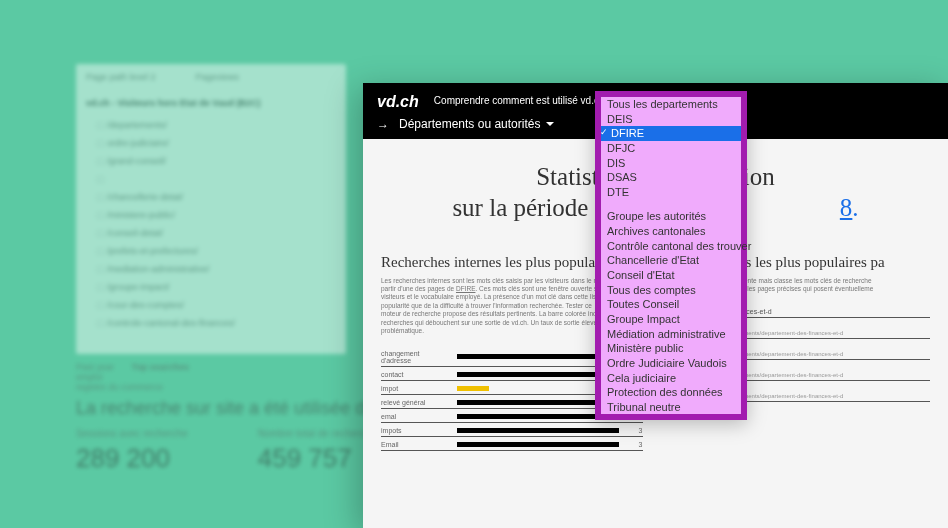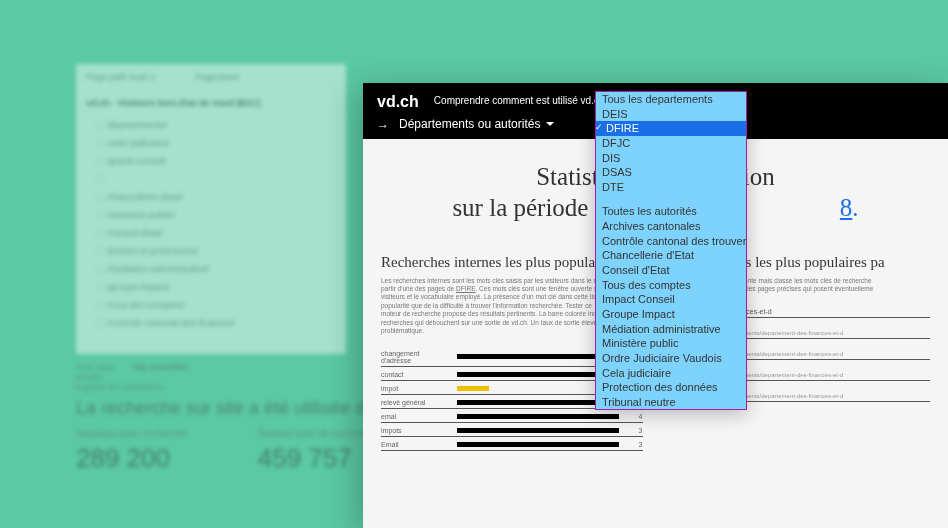--- a/index.html
+++ b/index.html
@@ -73,7 +73,7 @@
     padding: 10px 14px 8px 14px;
     font-size: 11px;
   }
-  .brand { font-weight: 700; font-size: 16px; display: inline-block; margin-right: 12px; }
+  .brand { font-weight: 700; font-size: 16px; display: inline-block; margin-right: 12px; font-style: italic; }
   .tagline { font-size: 10px; display: inline-block; vertical-align: top; margin-top: 2px; }
   .dd-row { margin-top: 6px; display: flex; align-items: flex-start; gap: 8px; }
   .arrow-right {

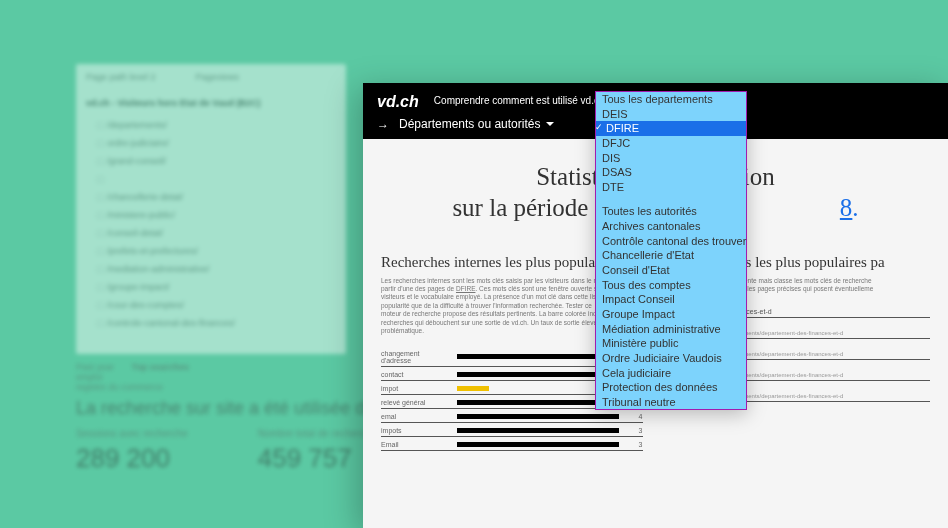--- a/index.html
+++ b/index.html
@@ -106,8 +106,8 @@
     left: 232px;
     top: 8px;
     width: 152px;
-    background: #7dd3fc;
-    border: 1px solid #a21caf;
+    background: #f0abfc;
+    border: 6px solid #a21caf;
     box-shadow: 0 4px 18px rgba(0,0,0,0.25);
     font-size: 11px;
     color: #333;

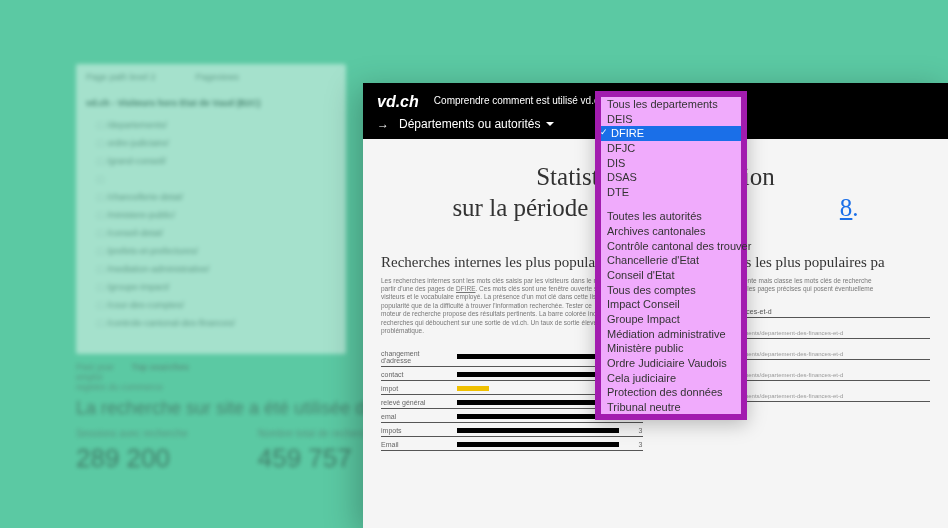--- a/index.html
+++ b/index.html
@@ -248,7 +248,7 @@
       </div>
     <div class="sep"></div>
     <div>
-        <div class="item">Toutes les autorités</div>
+        <div class="item">Groupe les autorités</div>
         <div class="item">Archives cantonales</div>
         <div class="item">Contrôle cantonal des trouver</div>
         <div class="item">Chancellerie d'Etat</div>

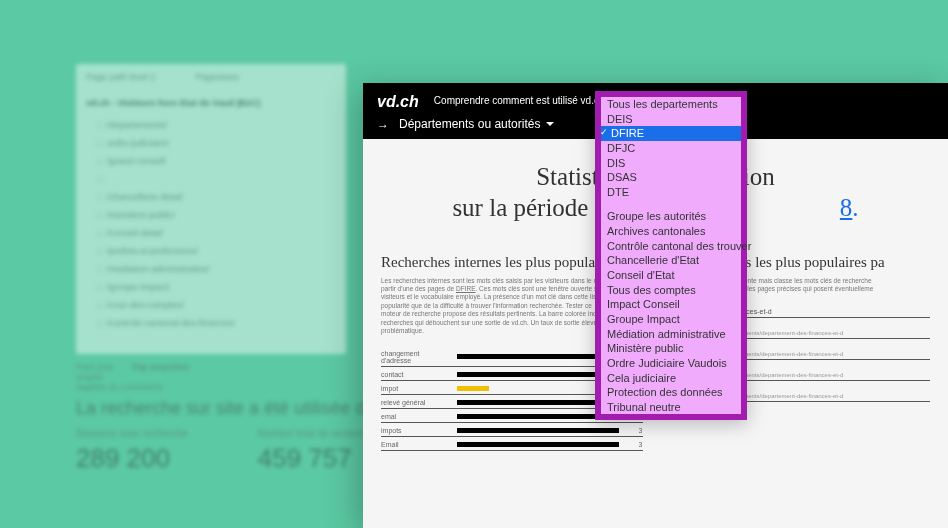--- a/index.html
+++ b/index.html
@@ -254,7 +254,7 @@
         <div class="item">Chancellerie d'Etat</div>
         <div class="item">Conseil d'Etat</div>
         <div class="item">Tous des comptes</div>
-        <div class="item">Impact Conseil</div>
+        <div class="item">Toutes Conseil</div>
         <div class="item">Groupe Impact</div>
         <div class="item">Médiation administrative</div>
         <div class="item">Ministère public</div>

